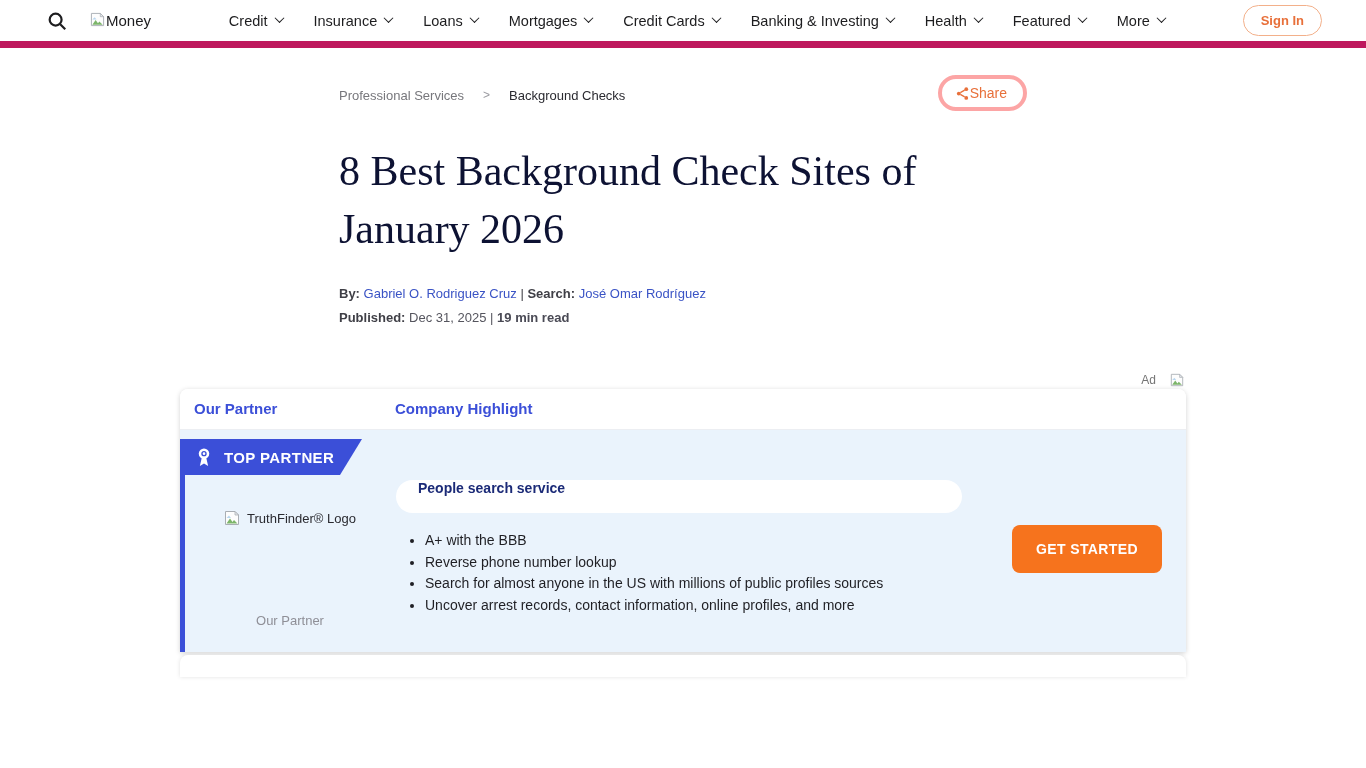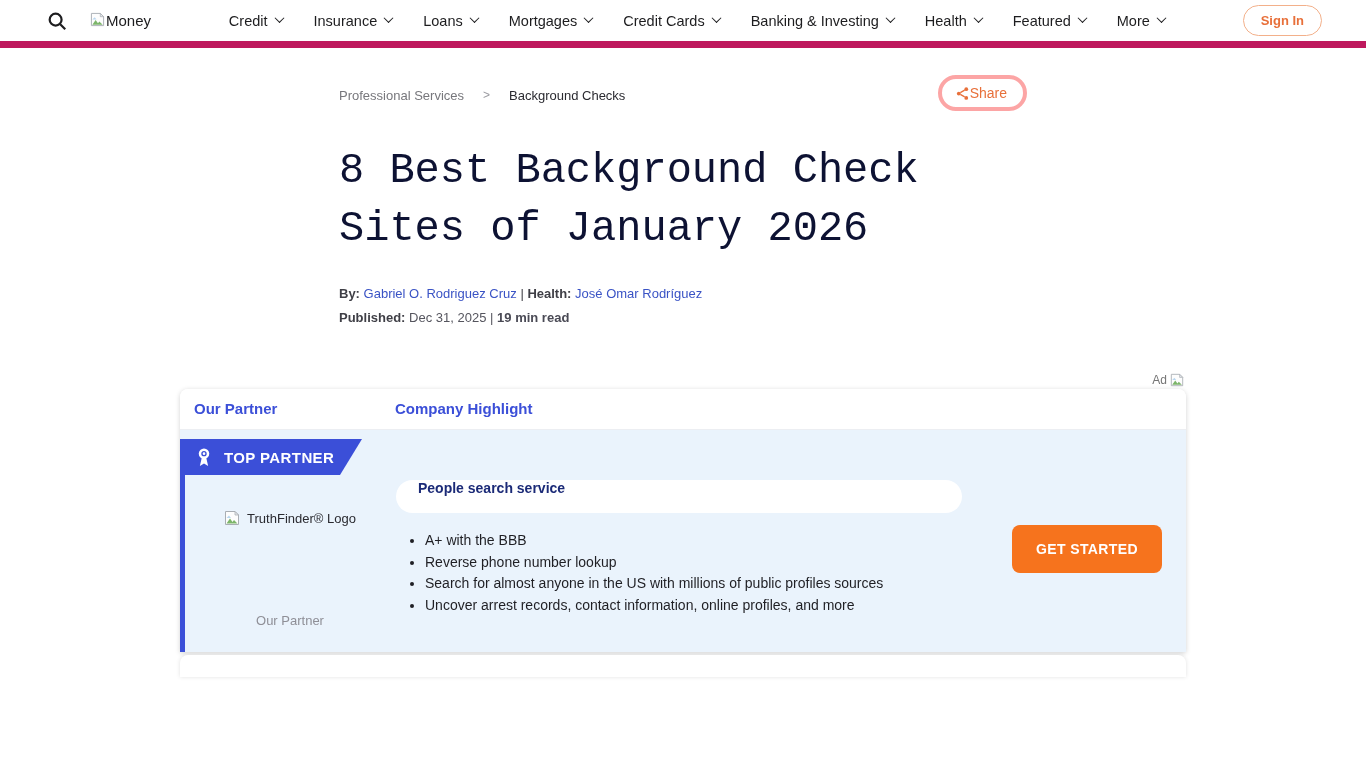--- a/index.html
+++ b/index.html
@@ -35,7 +35,7 @@
     border:4px solid #fca5a5; border-radius:999px; background:#fff; padding:6px 16px 6px 13px;
     color:#e8703a; font-size:14px; cursor:pointer; font-family:"Liberation Sans",sans-serif; }
 
-  .title { margin-top:31px; font-family:Liberation Mono, monospace;
+  .title { margin-top:31px; font-family:Liberation Serif, serif;
     font-size:42px; line-height:58px; font-weight:400; color:#0d1233; max-width:700px; }
 
   .byline { margin-top:28px; font-size:13px; color:#3f3f46; }

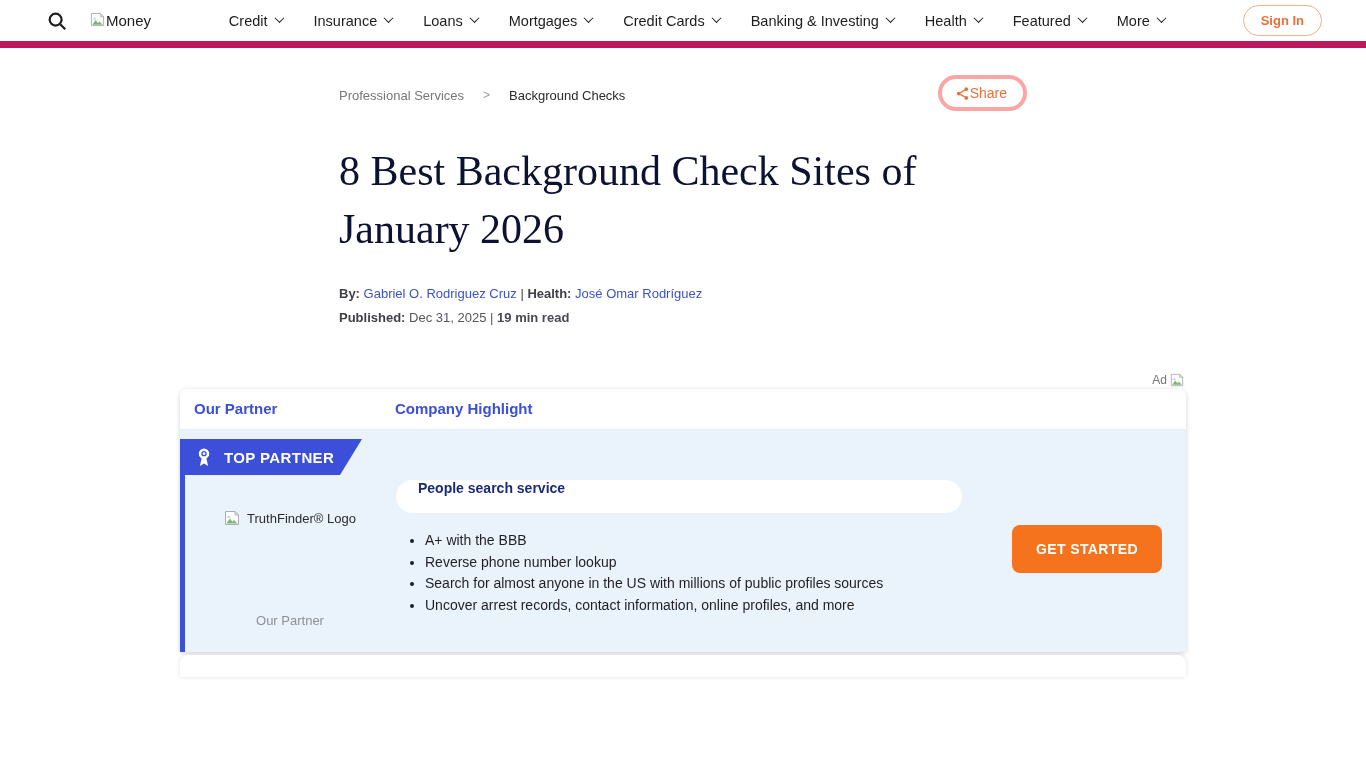--- a/index.html
+++ b/index.html
@@ -168,7 +168,7 @@
     <b>By:</b>
     <span class="lnk">Gabriel O. Rodriguez Cruz</span>
     <span>|</span>
-    <b>Health:</b>
+    <b>Search:</b>
     <span class="lnk">José Omar Rodríguez</span>
   </div>
 

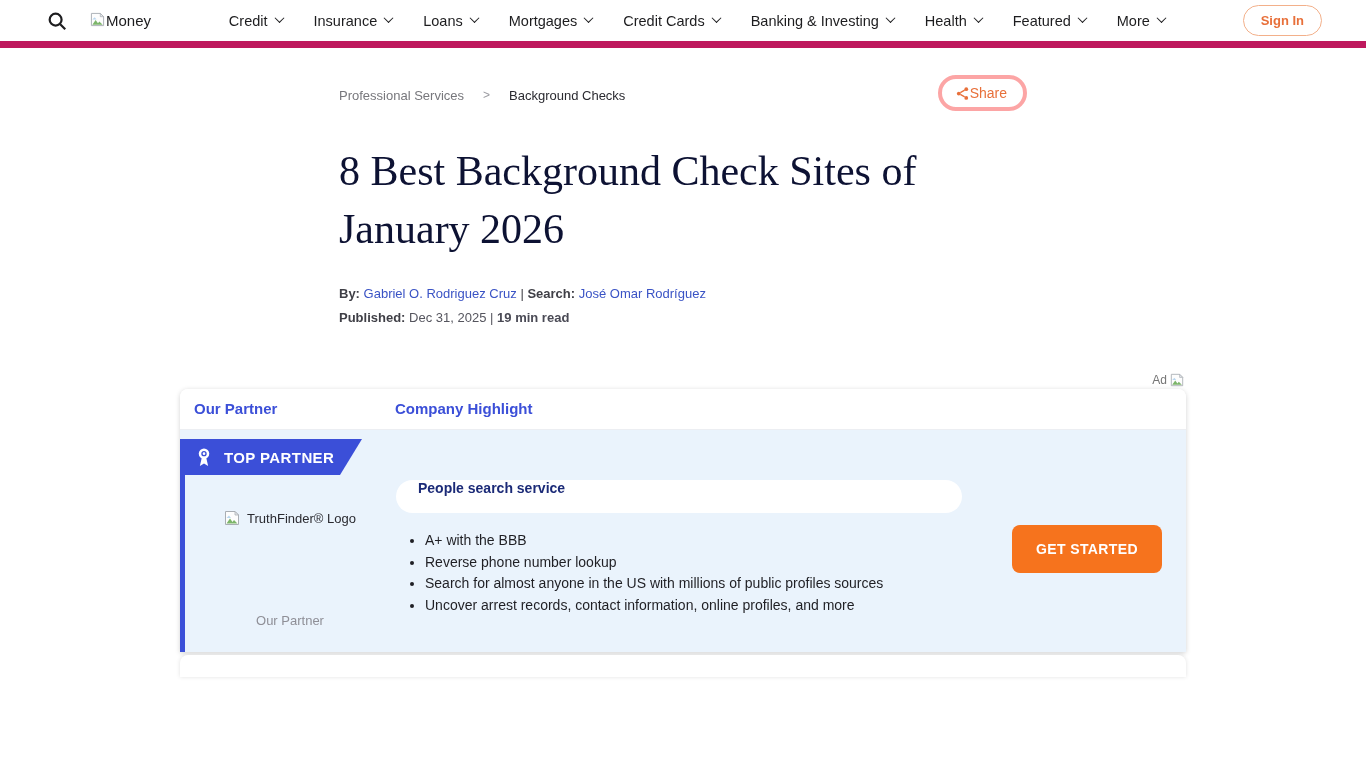--- a/index.html
+++ b/index.html
@@ -47,7 +47,7 @@
 
   
   .adwrap { width:1006px; margin:48px auto 0; }
-  .adlabel { display:flex; justify-content:flex-end; gap:3px;
+  .adlabel { display:flex; justify-content:flex-end; gap:14px;
     font-size:12px; color:#757575; padding-right:2px; margin-bottom:2px; }
 
   .pcard { width:1006px; background:#fff; border-radius:8px 8px 0 0;

